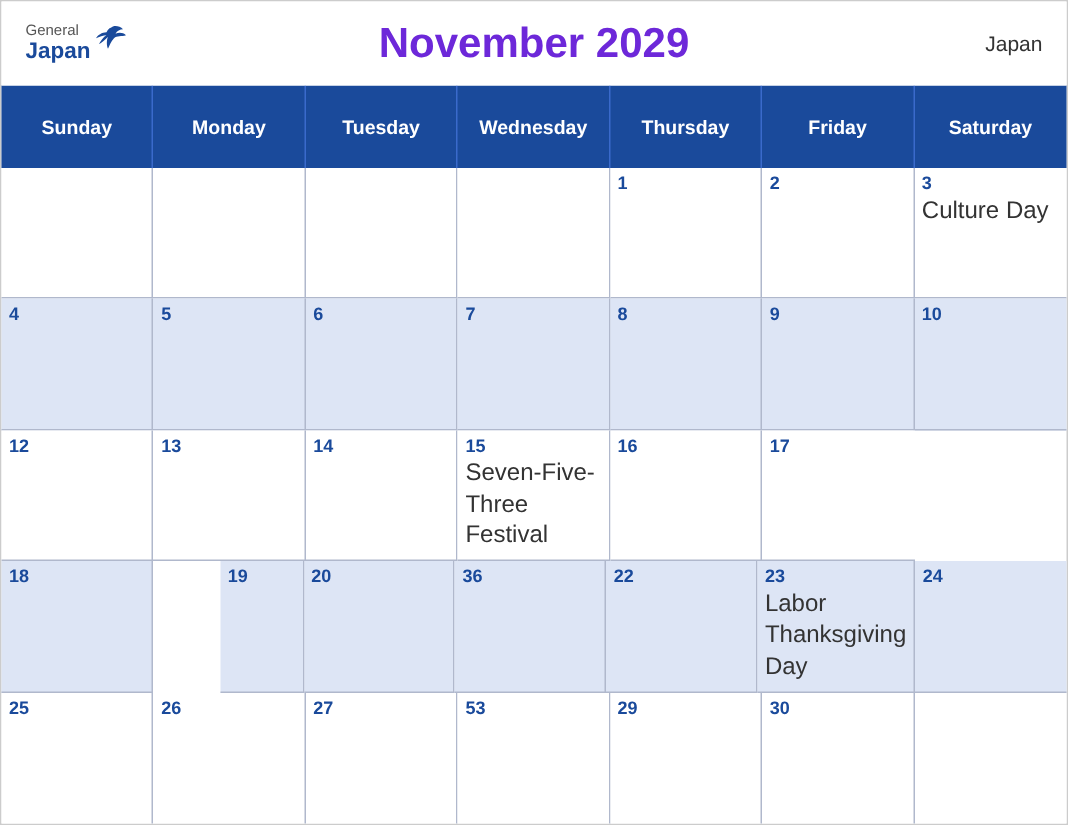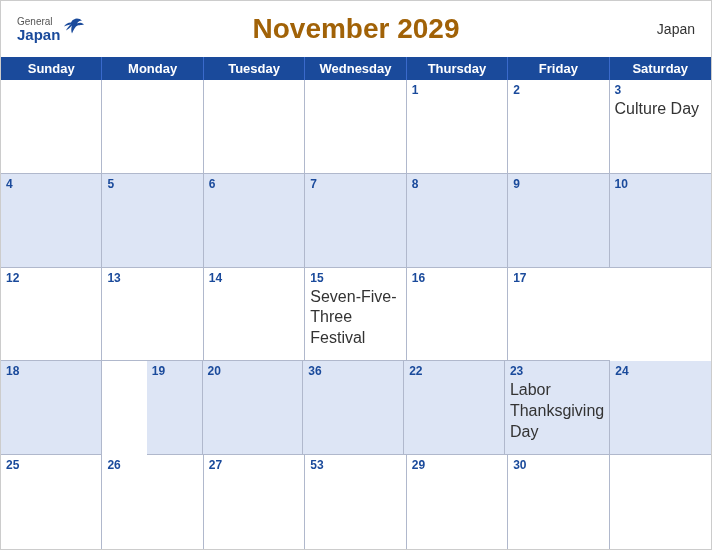--- a/index.html
+++ b/index.html
@@ -37,7 +37,7 @@
     .month-title {
       font-size: 28px;
       font-weight: bold;
-      color: #a16207;
+      color: #6d28d9;
     }
     .country-label {
       position: absolute;

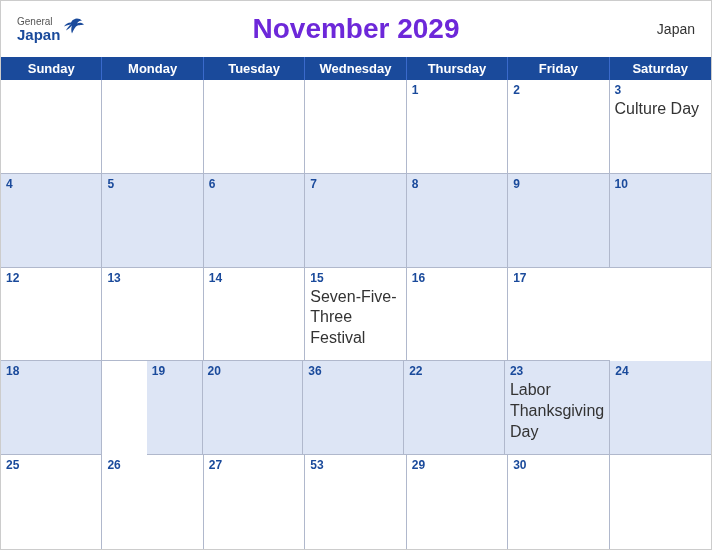--- a/index.html
+++ b/index.html
@@ -55,7 +55,7 @@
     .day-header {
       color: #fff;
       text-align: center;
-      padding: 4px 4px;
+      padding: 20px 4px;
       font-size: 13px;
       font-weight: bold;
       border-right: 1px solid #3a6acb;

